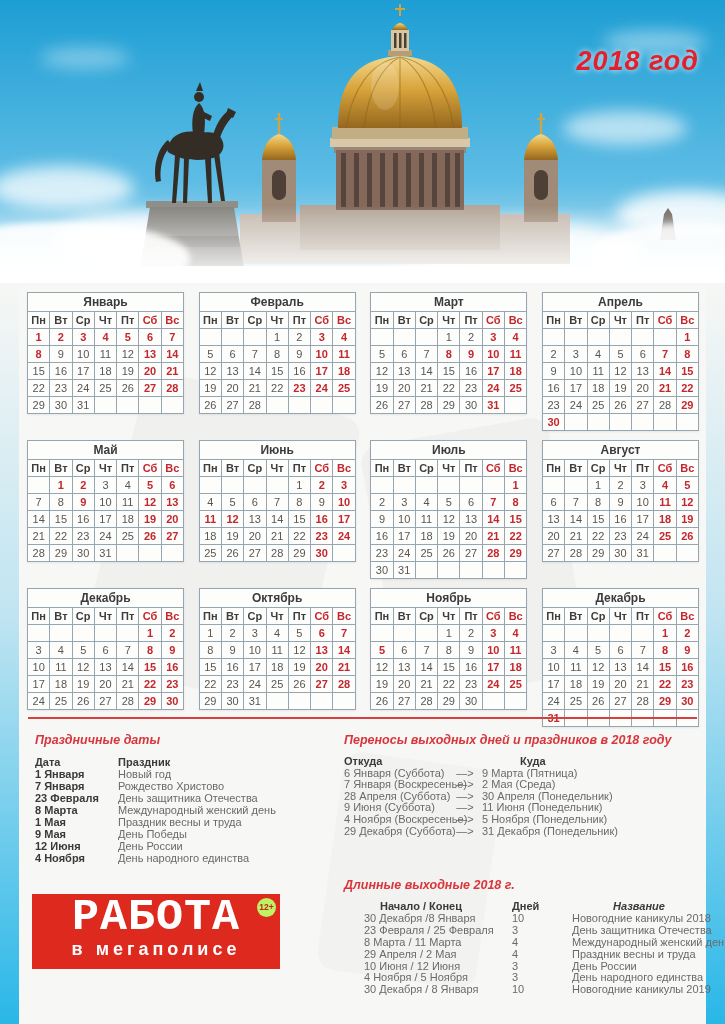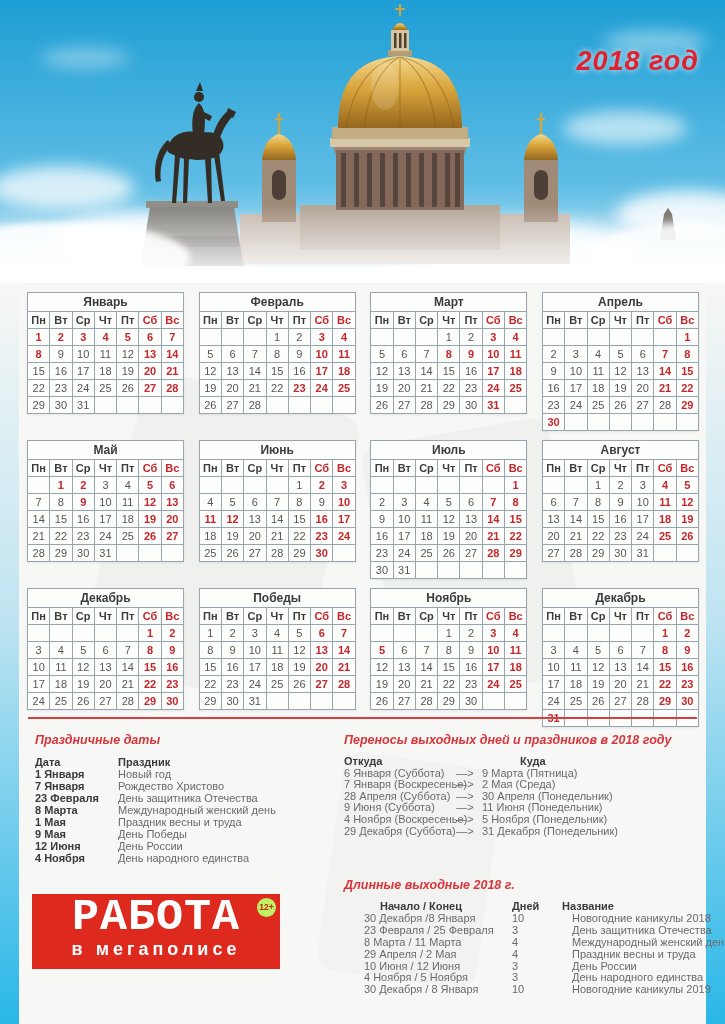--- a/index.html
+++ b/index.html
@@ -791,7 +791,7 @@
       <table class="cal">
         <tbody>
           <tr>
-            <th class="mname" colspan="7">Победы</th>
+            <th class="mname" colspan="7">Октябрь</th>
           </tr>
           <tr>
             <th class="wd">Пн</th>

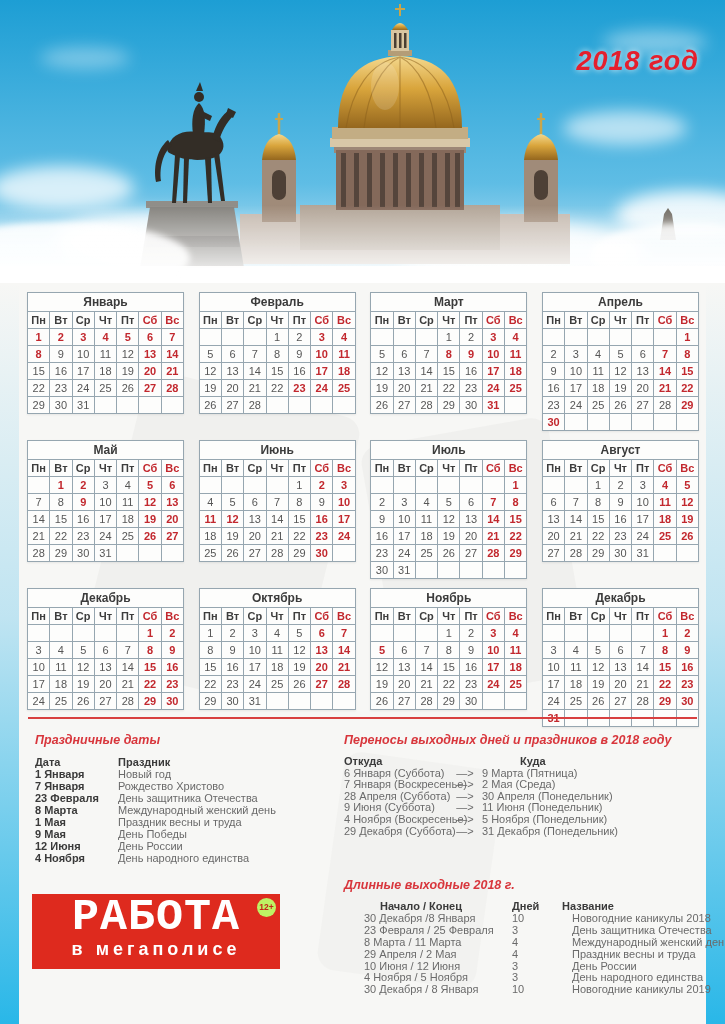--- a/index.html
+++ b/index.html
@@ -65,7 +65,7 @@
   .lrow .c3 { padding-left:10px; white-space:nowrap; }
   .lrow.head { font-weight:bold; color:#3a3a3a; }
   .lrow.head .c1 { padding-left:16px; }
-  .lrow.head .c3 { padding-left:0; }
+  .lrow.head .c3 { text-align:center; padding-left:0;font-style:italic; }
 
   
   .logo { position:absolute; left:32px; top:894px; width:248px; height:75px;

